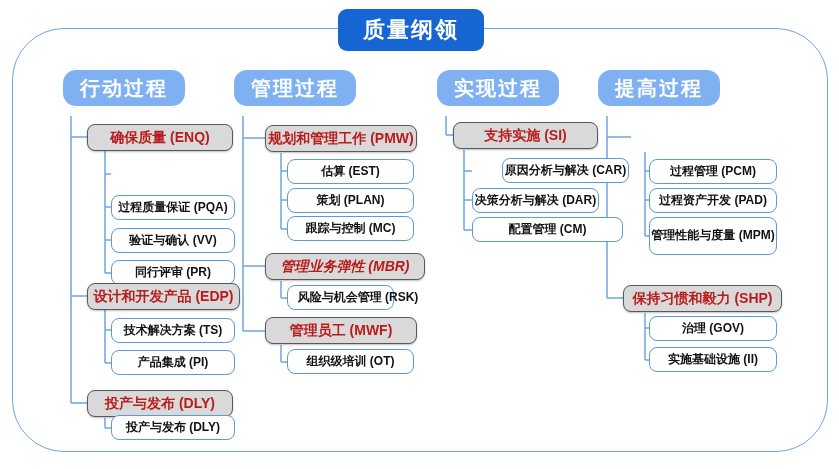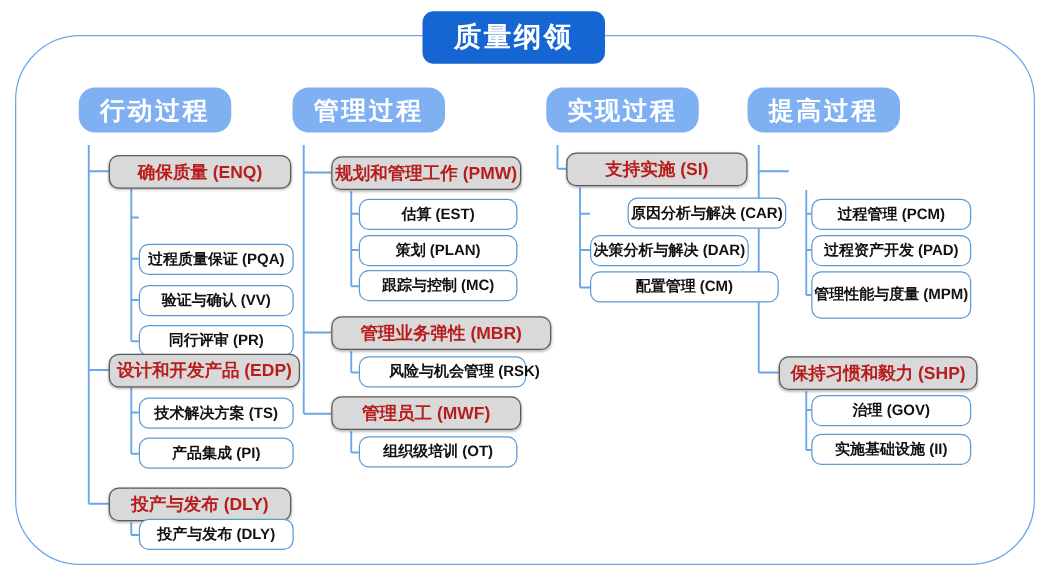--- a/index.html
+++ b/index.html
@@ -86,7 +86,7 @@
   <div class="wbox" style="left:287px;top:159px;width:127px;">估算 (EST)</div>
   <div class="wbox" style="left:287px;top:188px;width:127px;">策划 (PLAN)</div>
   <div class="wbox" style="left:287px;top:216px;width:127px;">跟踪与控制 (MC)</div>
-  <div class="gbox" style="left:265px;top:253px;width:176px;">管理业务弹性 (MBR)</div>
+  <div class="gbox" style="left:265px;top:253px;width:160px;font-style:italic;">管理业务弹性 (MBR)</div>
   <div class="wbox" style="left:287px;top:285px;width:134px;padding-left:35px;">风险与机会管理 (RSK)</div>
   <div class="gbox" style="left:265px;top:317px;width:152px;">管理员工 (MWF)</div>
   <div class="wbox" style="left:287px;top:349px;width:127px;">组织级培训 (OT)</div>

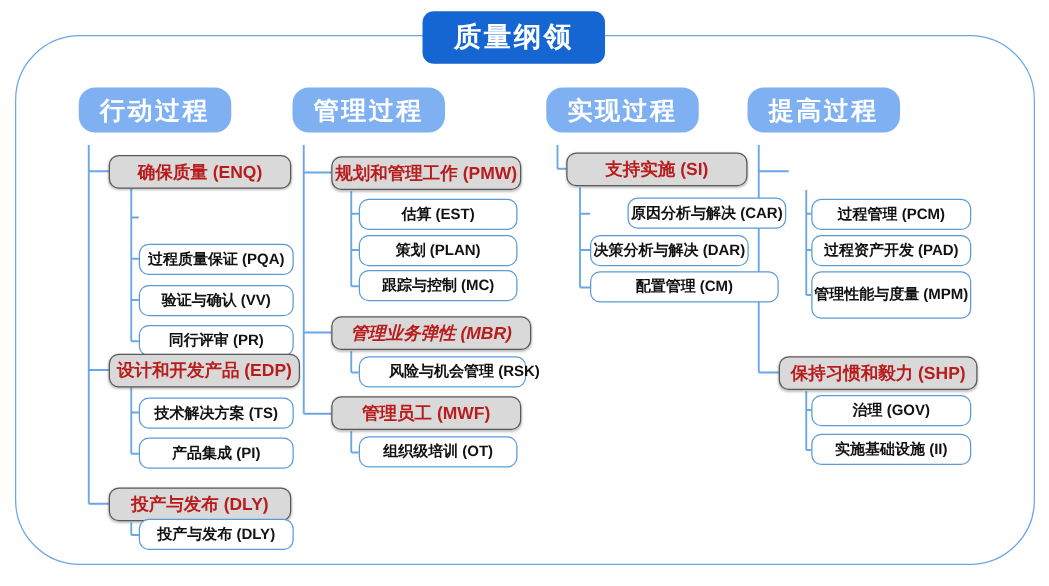--- a/index.html
+++ b/index.html
@@ -87,7 +87,7 @@
   <div class="wbox" style="left:287px;top:188px;width:127px;">策划 (PLAN)</div>
   <div class="wbox" style="left:287px;top:216px;width:127px;">跟踪与控制 (MC)</div>
   <div class="gbox" style="left:265px;top:253px;width:160px;font-style:italic;">管理业务弹性 (MBR)</div>
-  <div class="wbox" style="left:287px;top:285px;width:134px;padding-left:35px;">风险与机会管理 (RSK)</div>
+  <div class="wbox" style="left:287px;top:285px;width:107px;padding-left:35px;">风险与机会管理 (RSK)</div>
   <div class="gbox" style="left:265px;top:317px;width:152px;">管理员工 (MWF)</div>
   <div class="wbox" style="left:287px;top:349px;width:127px;">组织级培训 (OT)</div>
 

